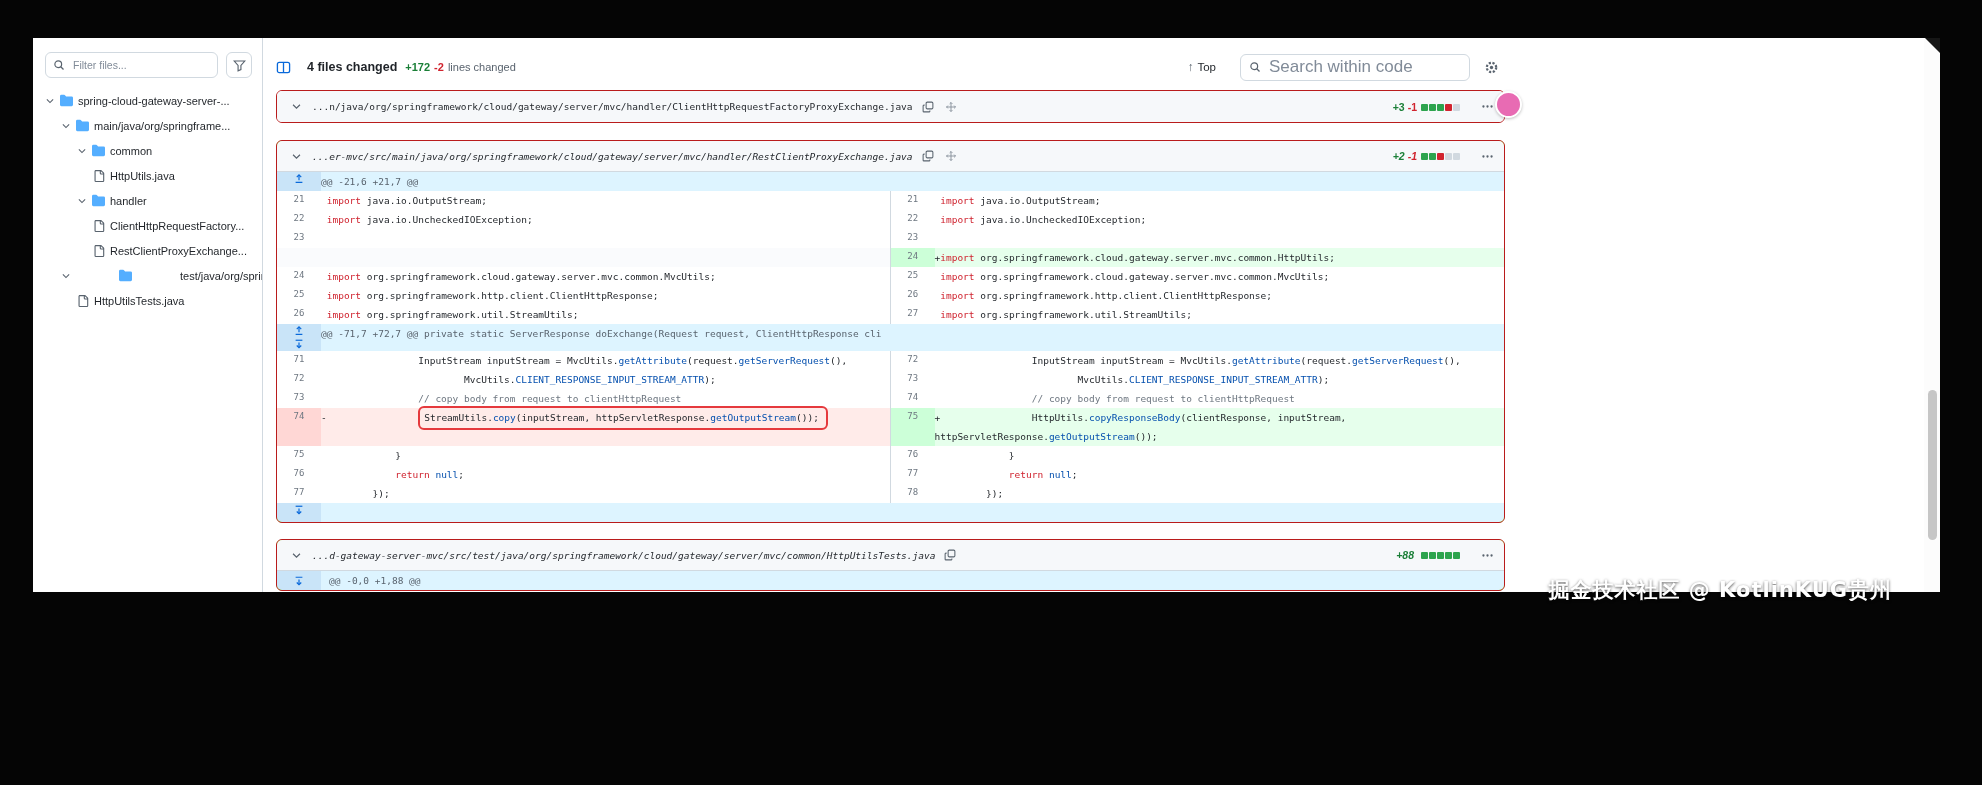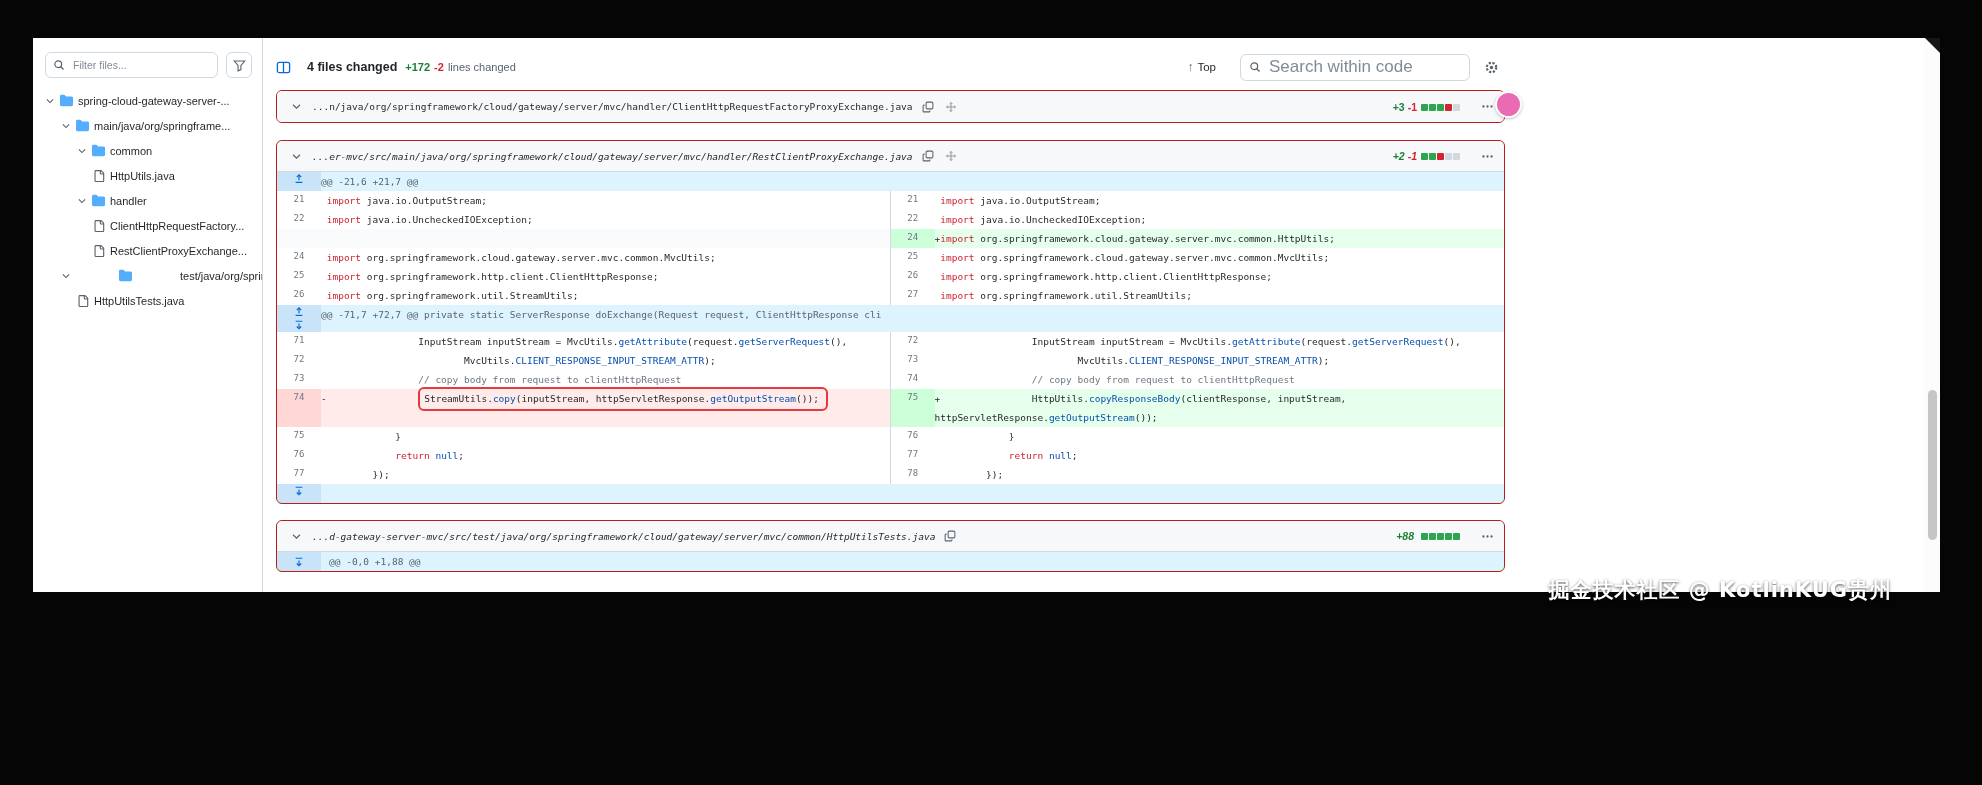--- a/index.html
+++ b/index.html
@@ -330,6 +330,12 @@
                 <td class="code ctx"> <span class="tok-k">import</span><span class="tok-p"> java.io.UncheckedIOException;</span></td>
               </tr>
               <tr>
+                <td class="num ctx">23</td>
+                <td class="code ctx"> </td>
+                <td class="num ctx gr">23</td>
+                <td class="code ctx"> </td>
+              </tr>
+              <tr>
                 <td class="num empty"></td>
                 <td class="code empty"></td>
                 <td class="num add gr">24</td>

